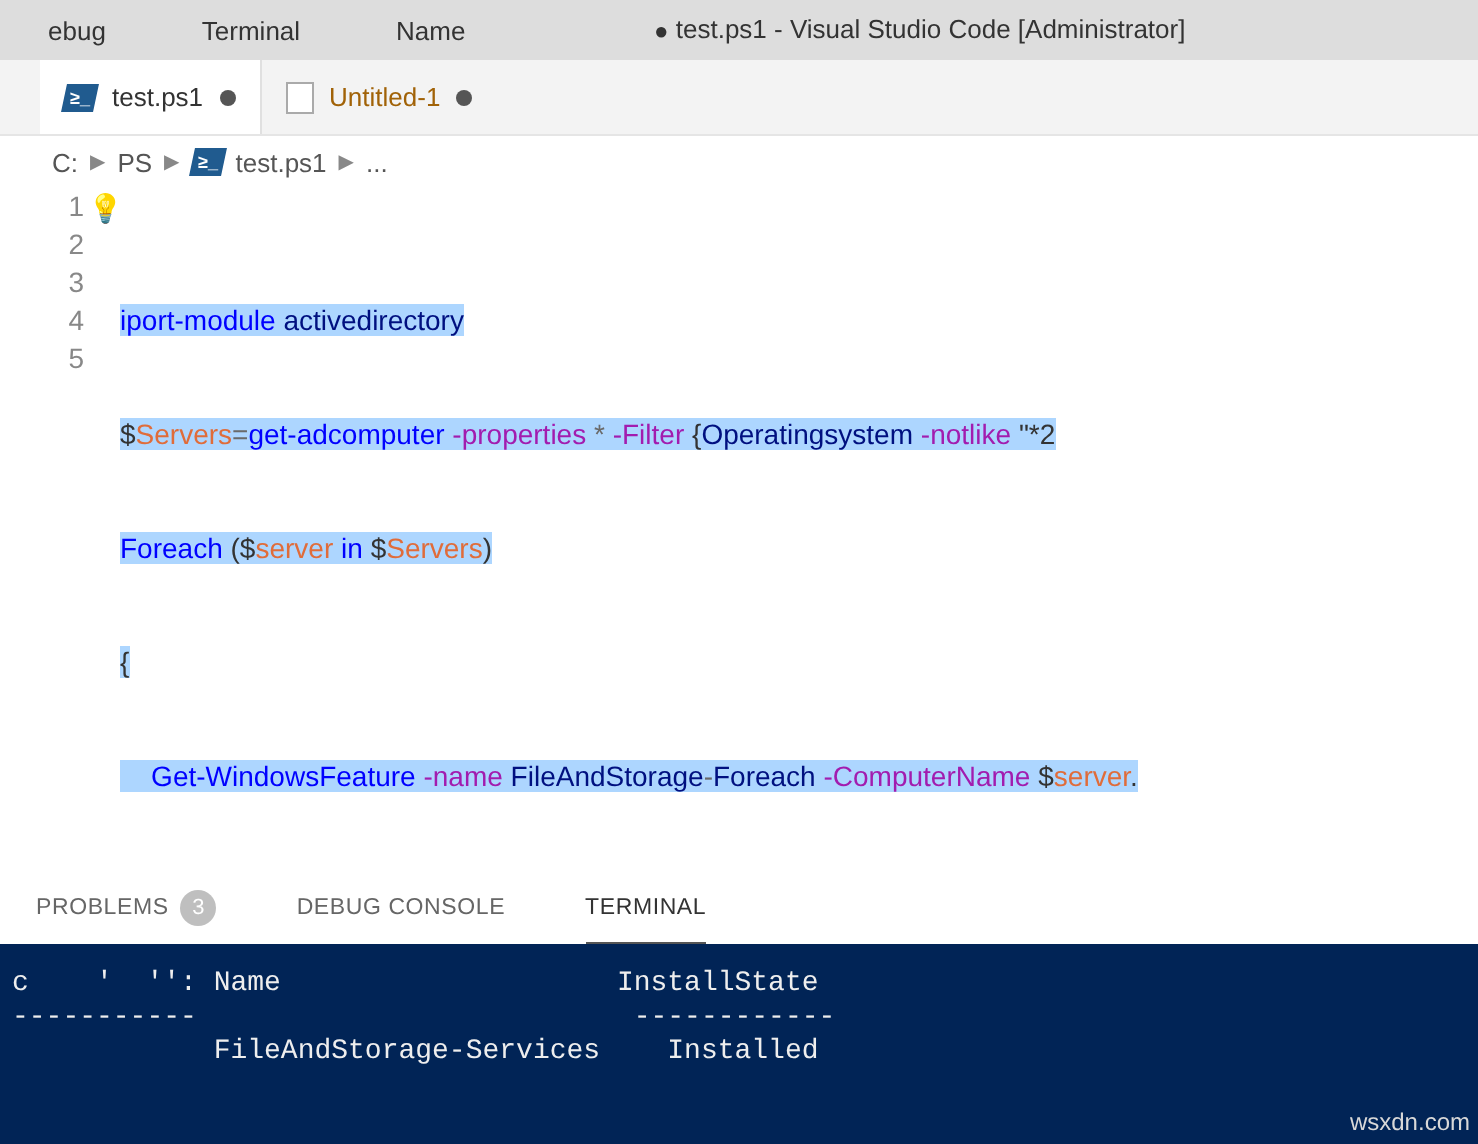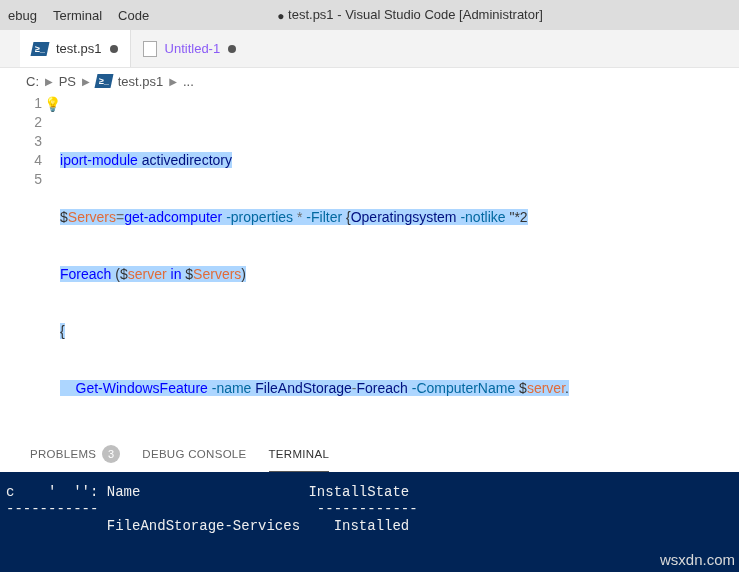--- a/index.html
+++ b/index.html
@@ -24,7 +24,7 @@
       color: #333;
     }
     .menu-item {
-      padding: 0 8px;
+      padding: 0 24px;
       text-align: right;
     }
     .window-title {

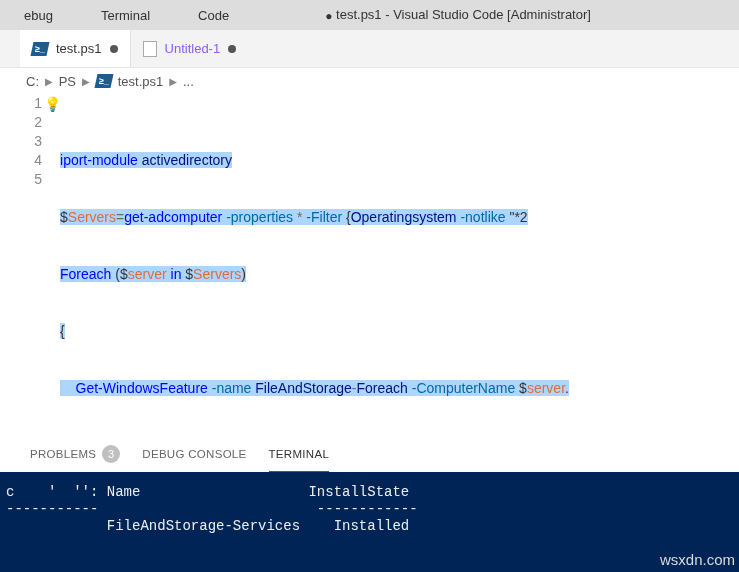--- a/index.html
+++ b/index.html
@@ -195,7 +195,7 @@
 <div class="menu-bar">
   <div class="menu-item">ebug</div>
   <div class="menu-item">Terminal</div>
-  <div class="menu-item">Code</div>
+  <div class="menu-item">Name</div>
   <div class="window-title">
     <span class="dot">●</span>
     <span>test.ps1 - Visual Studio Code [Administrator]</span>

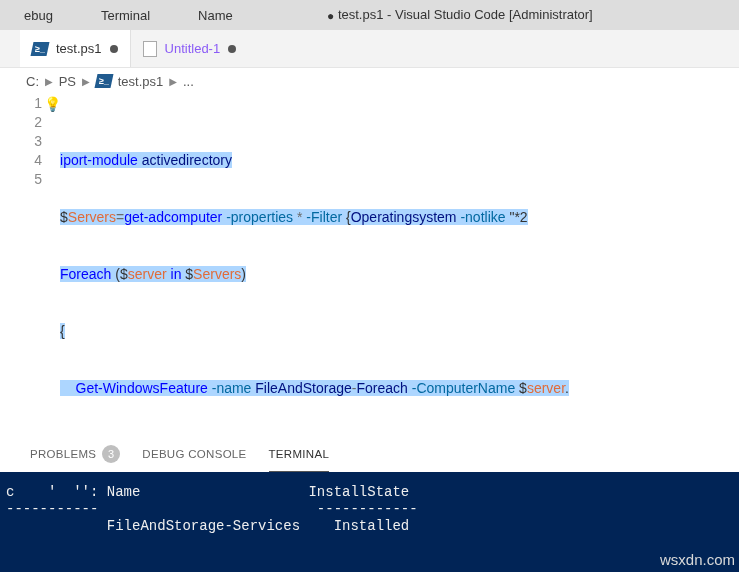--- a/index.html
+++ b/index.html
@@ -49,7 +49,7 @@
       align-items: center;
       padding: 0 12px;
       font-size: 13px;
-      color: #8b5cf6;
+      color: #a16207;
       gap: 8px;
     }
     .tab.active {

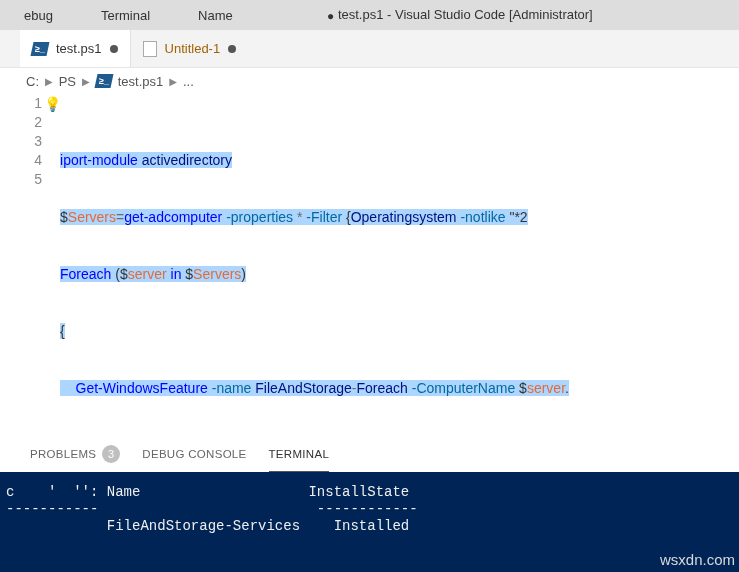--- a/index.html
+++ b/index.html
@@ -132,7 +132,7 @@
     }
     .tk-cmd { color: #0000ff; }
     .tk-arg { color: #001080; text-align: right; }
-    .tk-param { color: #0369a1; }
+    .tk-param { color: #a21caf; }
     .tk-op { color: #6a6a6a; }
     .tk-var { color: #e06c3a; text-align: right; }
     .tk-keyword { color: #0000ff; }

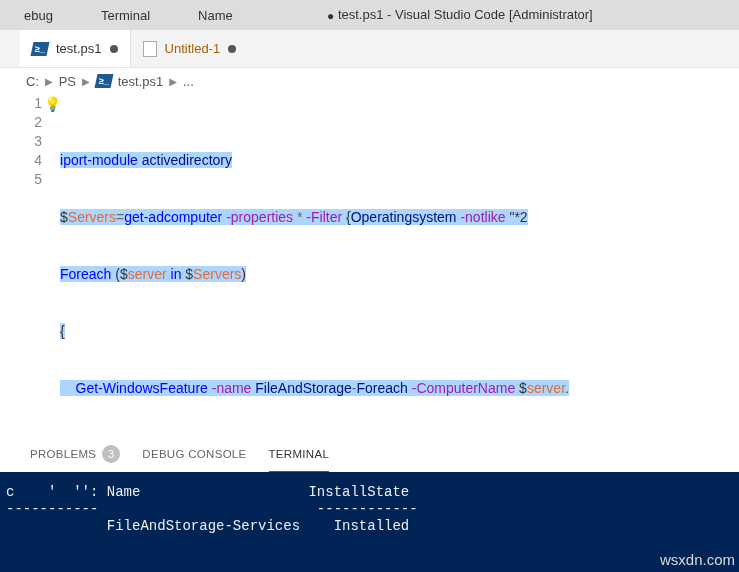--- a/index.html
+++ b/index.html
@@ -141,8 +141,8 @@
       height: 36px;
       display: flex;
       align-items: center;
-      padding-left: 30px;
-      gap: 22px;
+      padding-left: 18px;
+      gap: 40px;
       font-size: 11.5px;
       color: #666;
       letter-spacing: 0.3px;

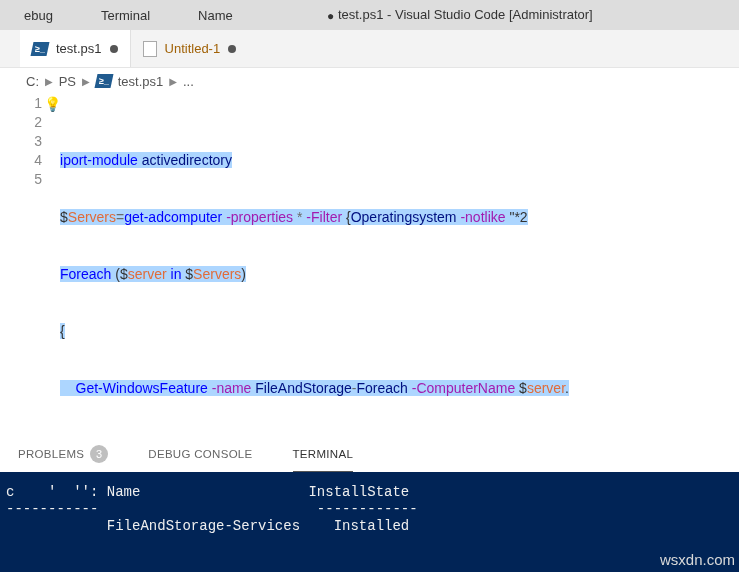--- a/index.html
+++ b/index.html
@@ -184,7 +184,7 @@
       position: absolute;
       right: 4px;
       bottom: 4px;
-      font-size: 15px;
+      font-size: 12px;
       color: #d8d8d8;
       font-family: Arial, sans-serif;
     }

